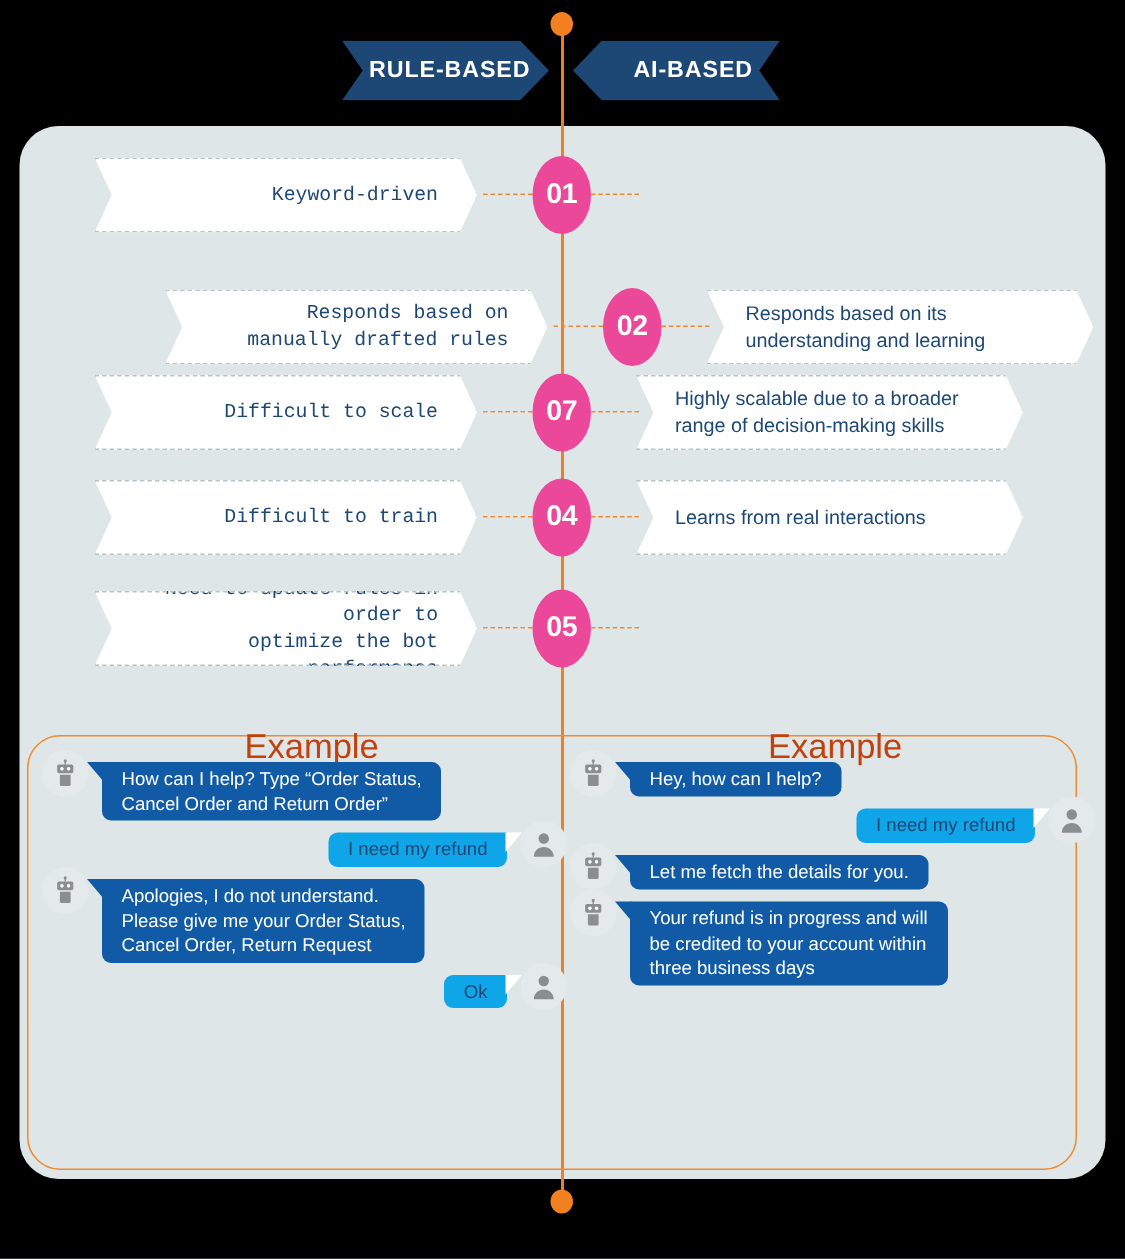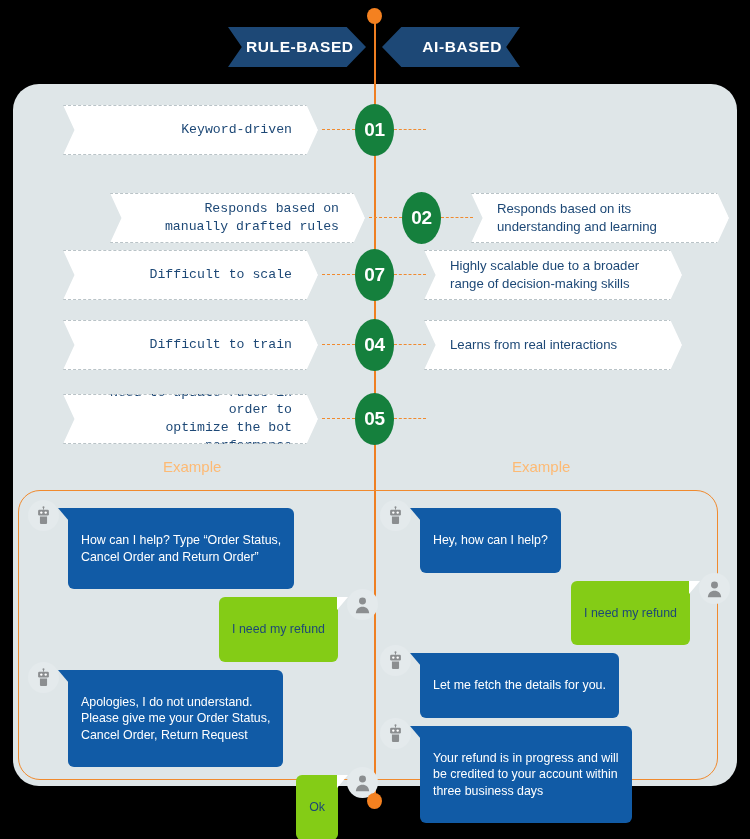--- a/index.html
+++ b/index.html
@@ -77,7 +77,7 @@
   .badge {
     position: absolute; left: 355px; top: -1px;
     width: 39px; height: 52px; border-radius: 50%;
-    background: #15803d; color: #ffffff;
+    background: #ec4899; color: #ffffff;
     font-size: 19px; font-weight: bold; letter-spacing: -.3px;
     display: flex; align-items: center; justify-content: center; z-index: 5;
   }

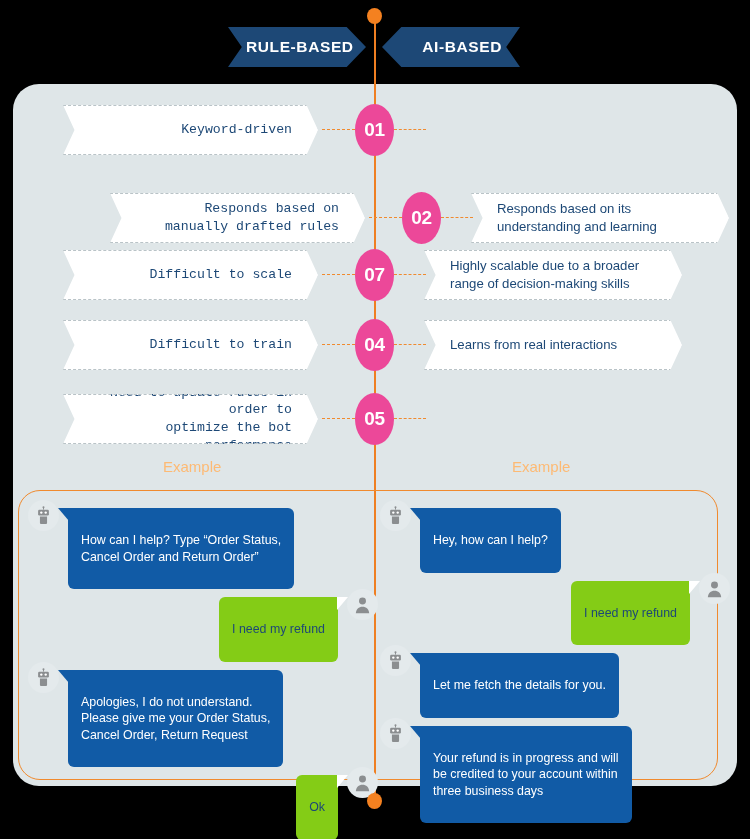--- a/index.html
+++ b/index.html
@@ -84,7 +84,7 @@
 
   
   .example {
-    position: absolute; top: 458px; font-size: 15px; color: #fdba74;
+    position: absolute; top: 484px; font-size: 23px; color: #c2410c;
     font-weight: normal; z-index: 3;
   }
   .example.l { left: 163px; }

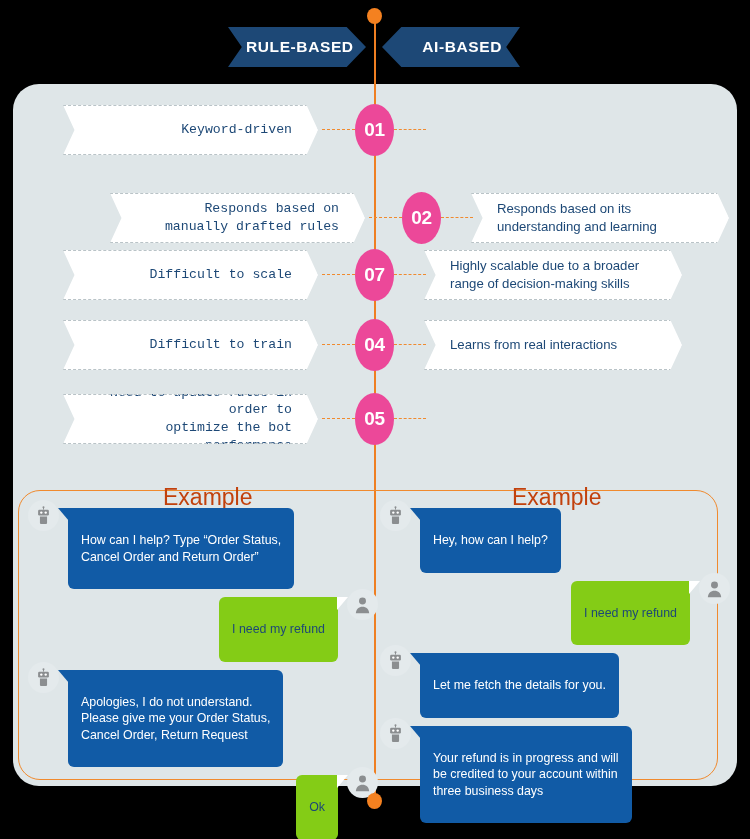--- a/index.html
+++ b/index.html
@@ -113,7 +113,7 @@
 
   .bubble {
     position: relative; max-width: 250px;
-    padding: 24px 13px; font-size: 12.4px; line-height: 1.33;
+    padding: 3px 13px; font-size: 12.4px; line-height: 1.33;
   }
   .bubble.bot {
     background: #115ba6; color: #ffffff;

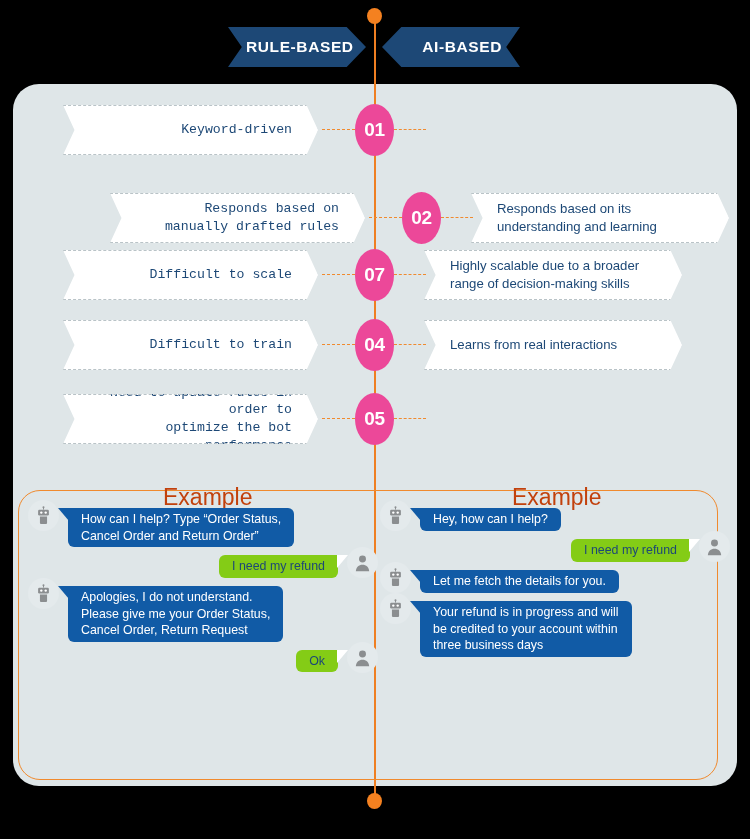--- a/index.html
+++ b/index.html
@@ -125,7 +125,7 @@
     border-color: transparent #115ba6 transparent transparent;
   }
   .bubble.user {
-    background: #84cc16; color: #1d4876;
+    background: #0ea5e9; color: #1d4876;
     border-radius: 6px 0 6px 6px; margin-right: 9px; margin-top: 8px;
   }
   .bubble.user::before {

